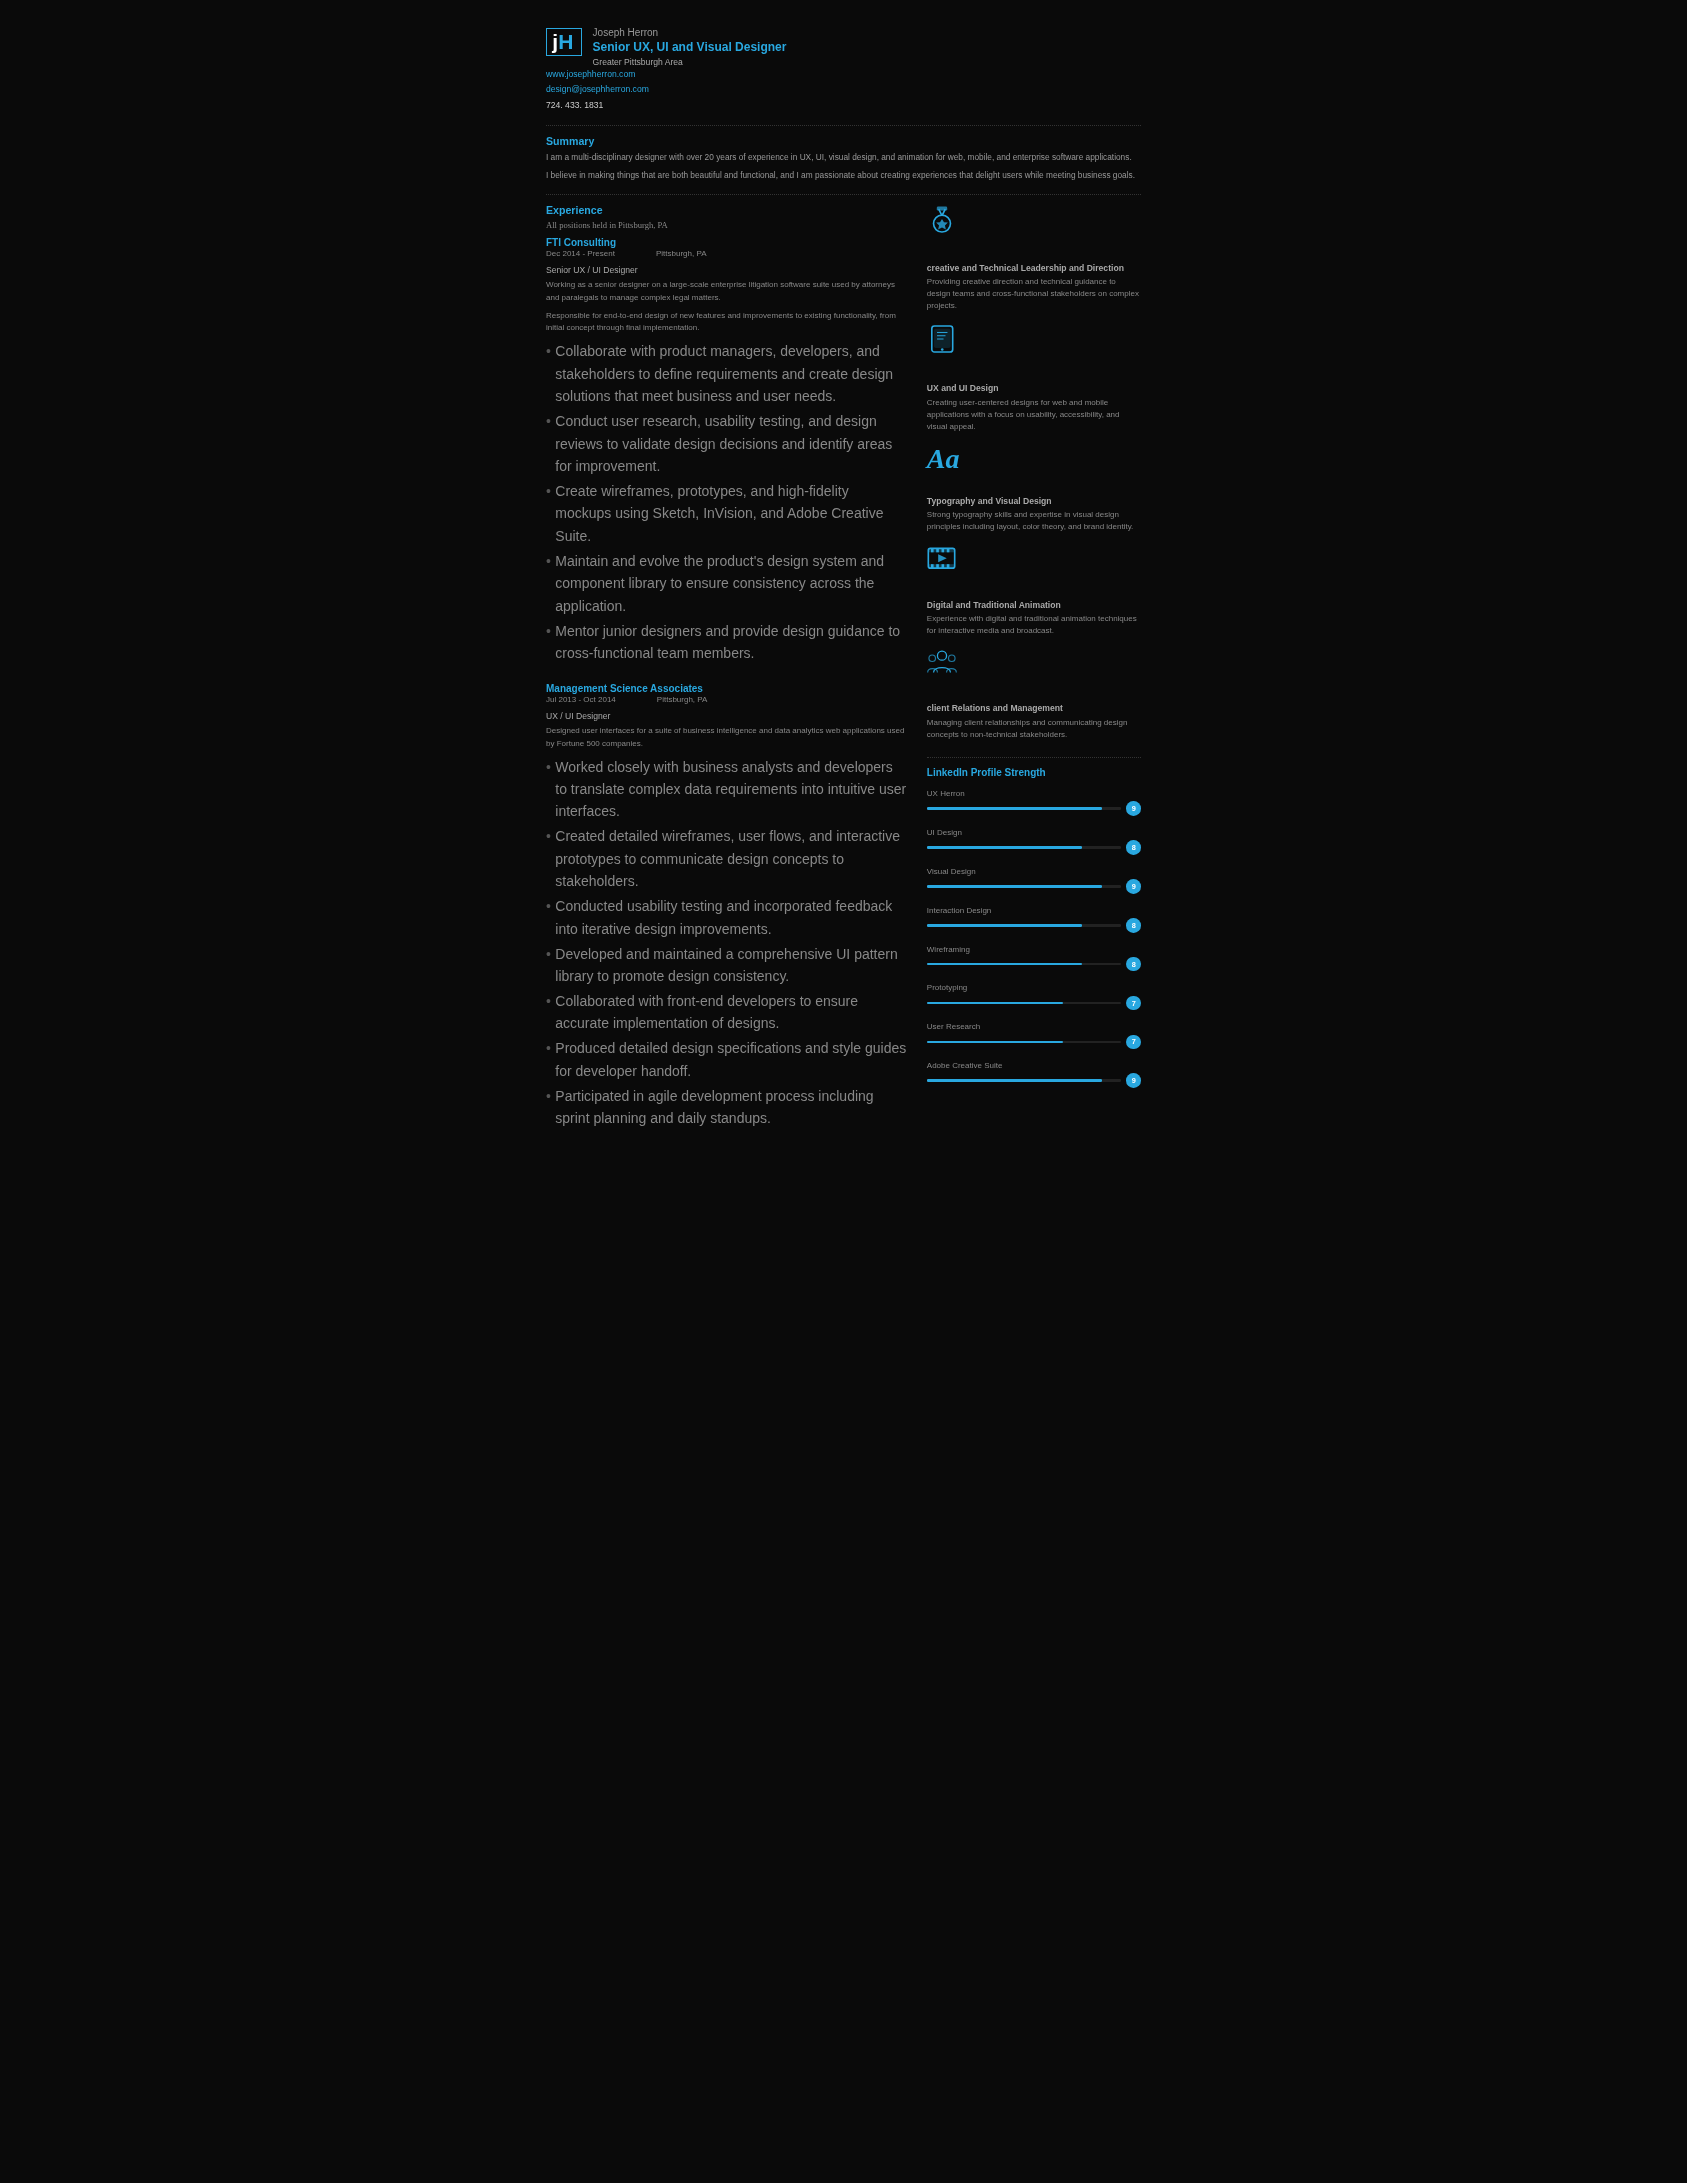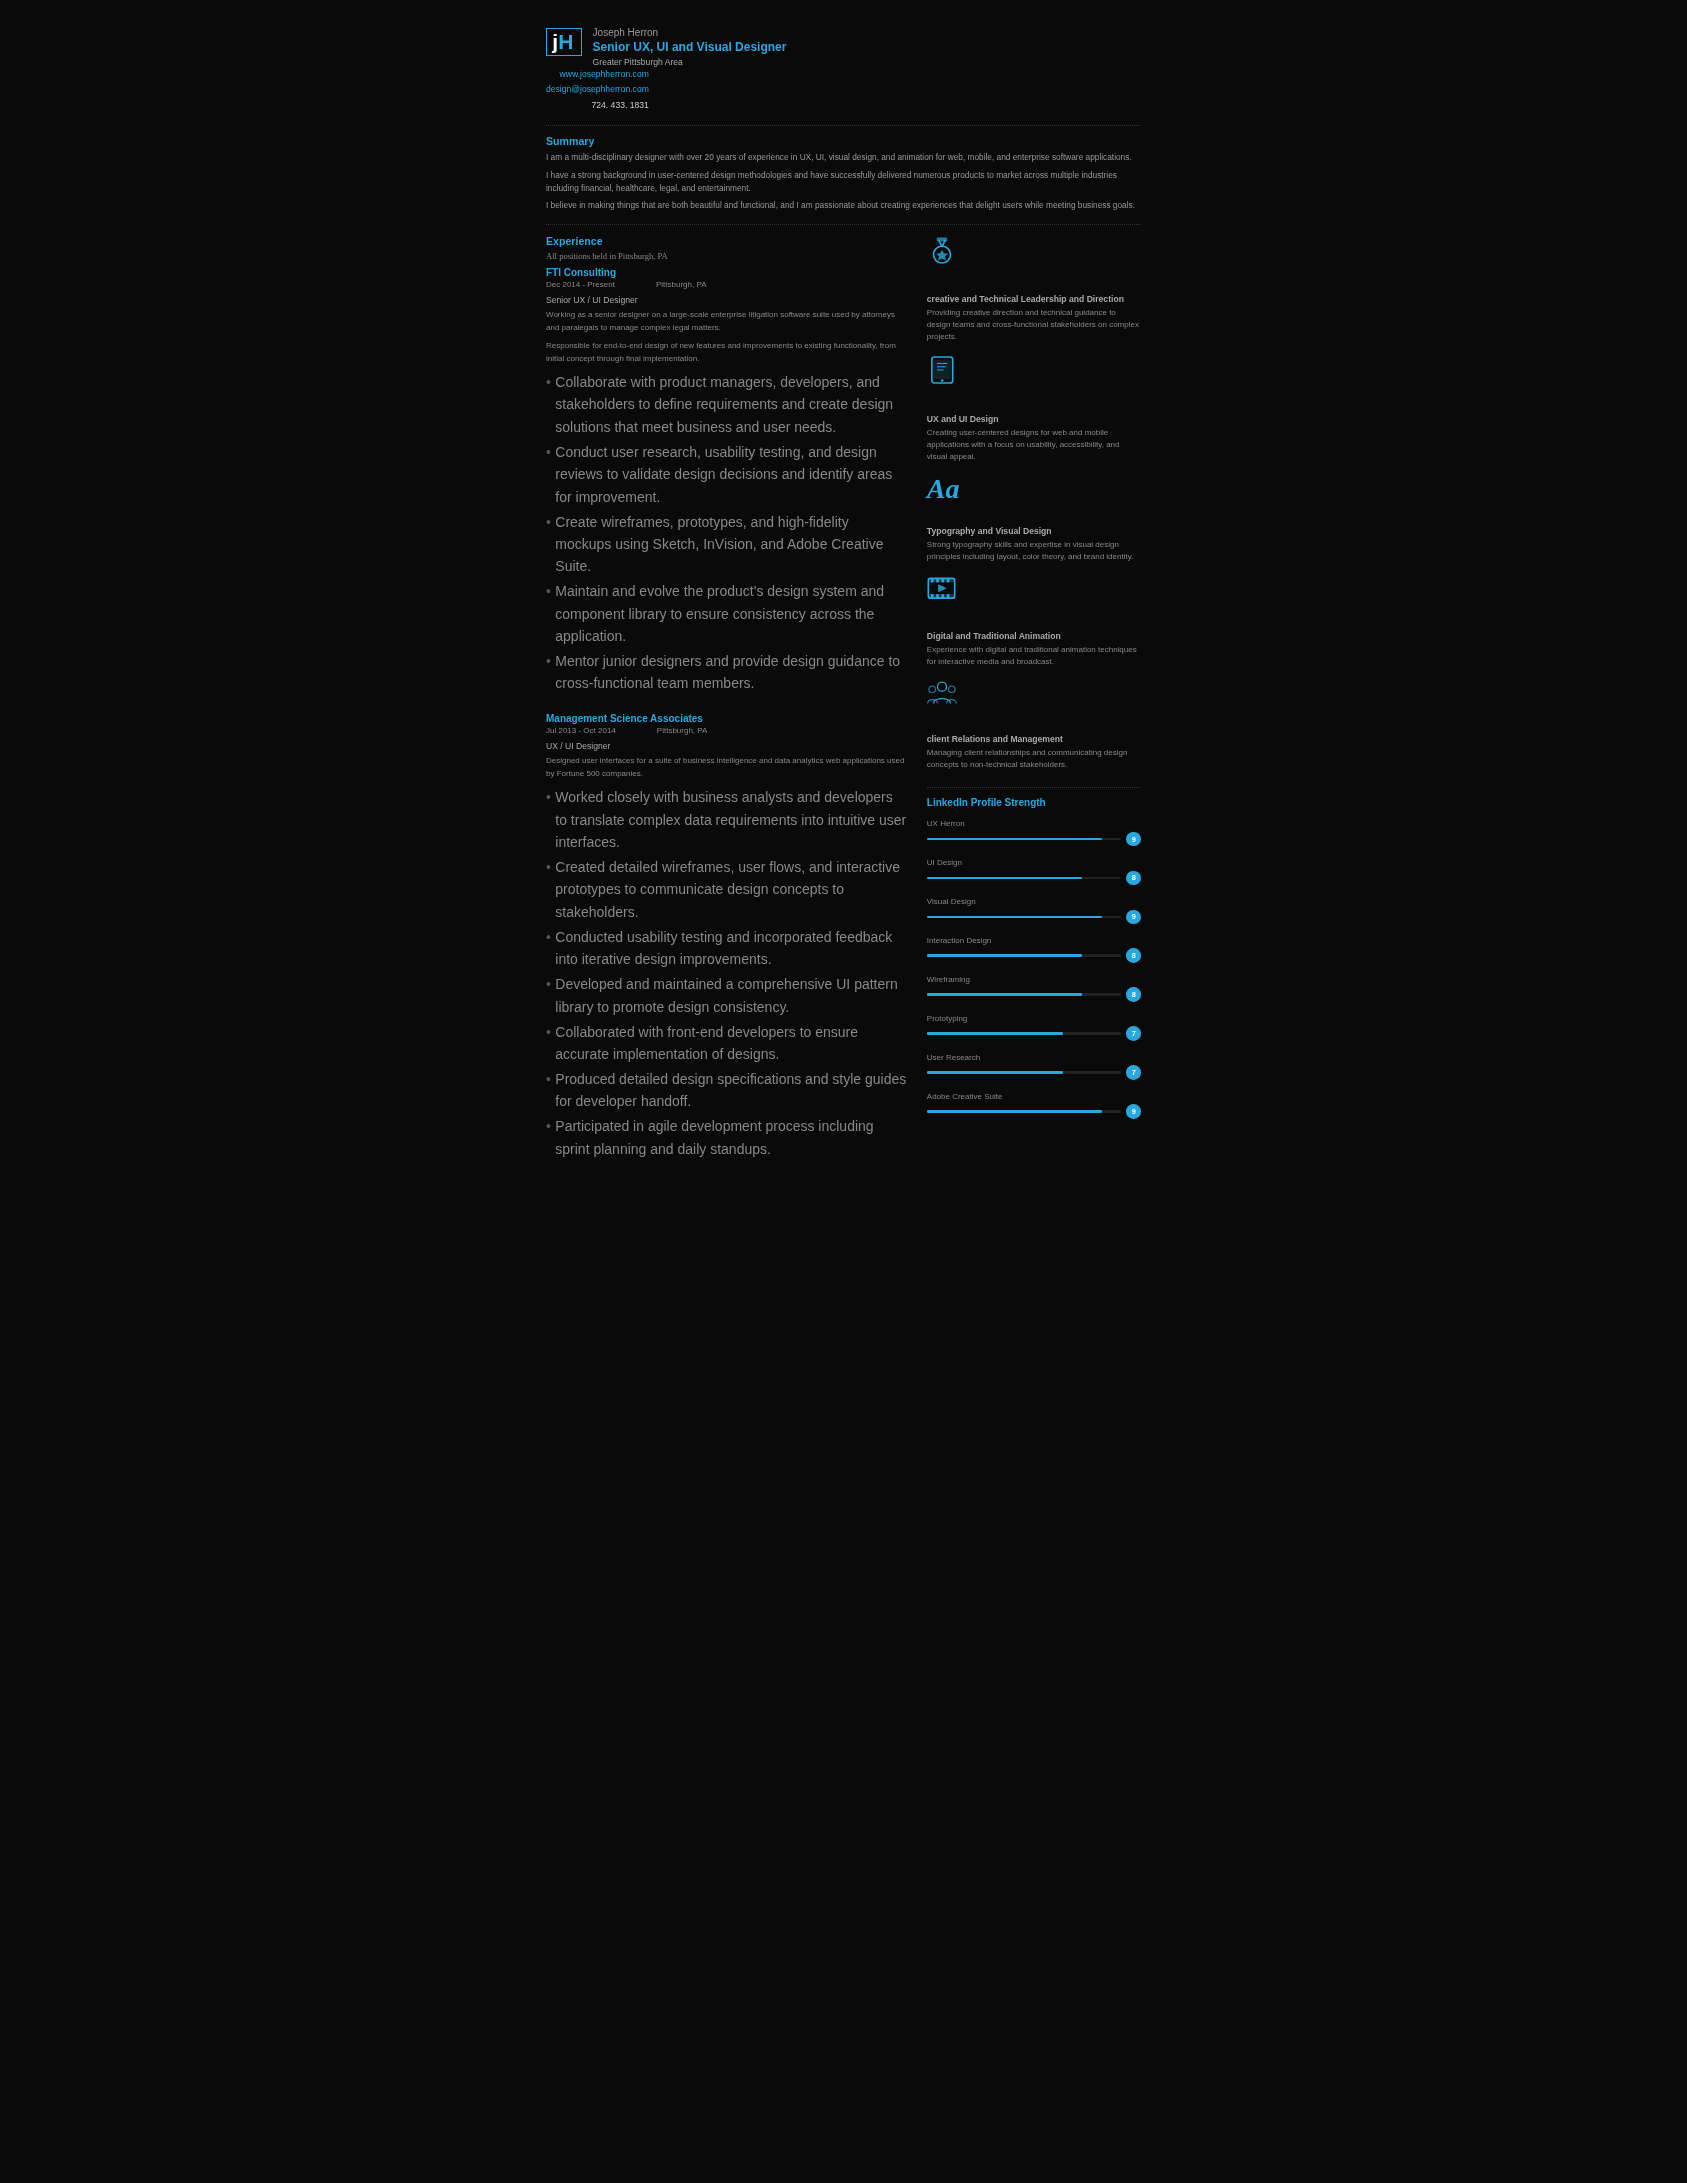--- a/index.html
+++ b/index.html
@@ -57,7 +57,6 @@
       color: #aaa;
     }
     .header-right {
-      text-align: right;
       color: #ccc;
       font-size: 8.6px;
       line-height: 1.8;

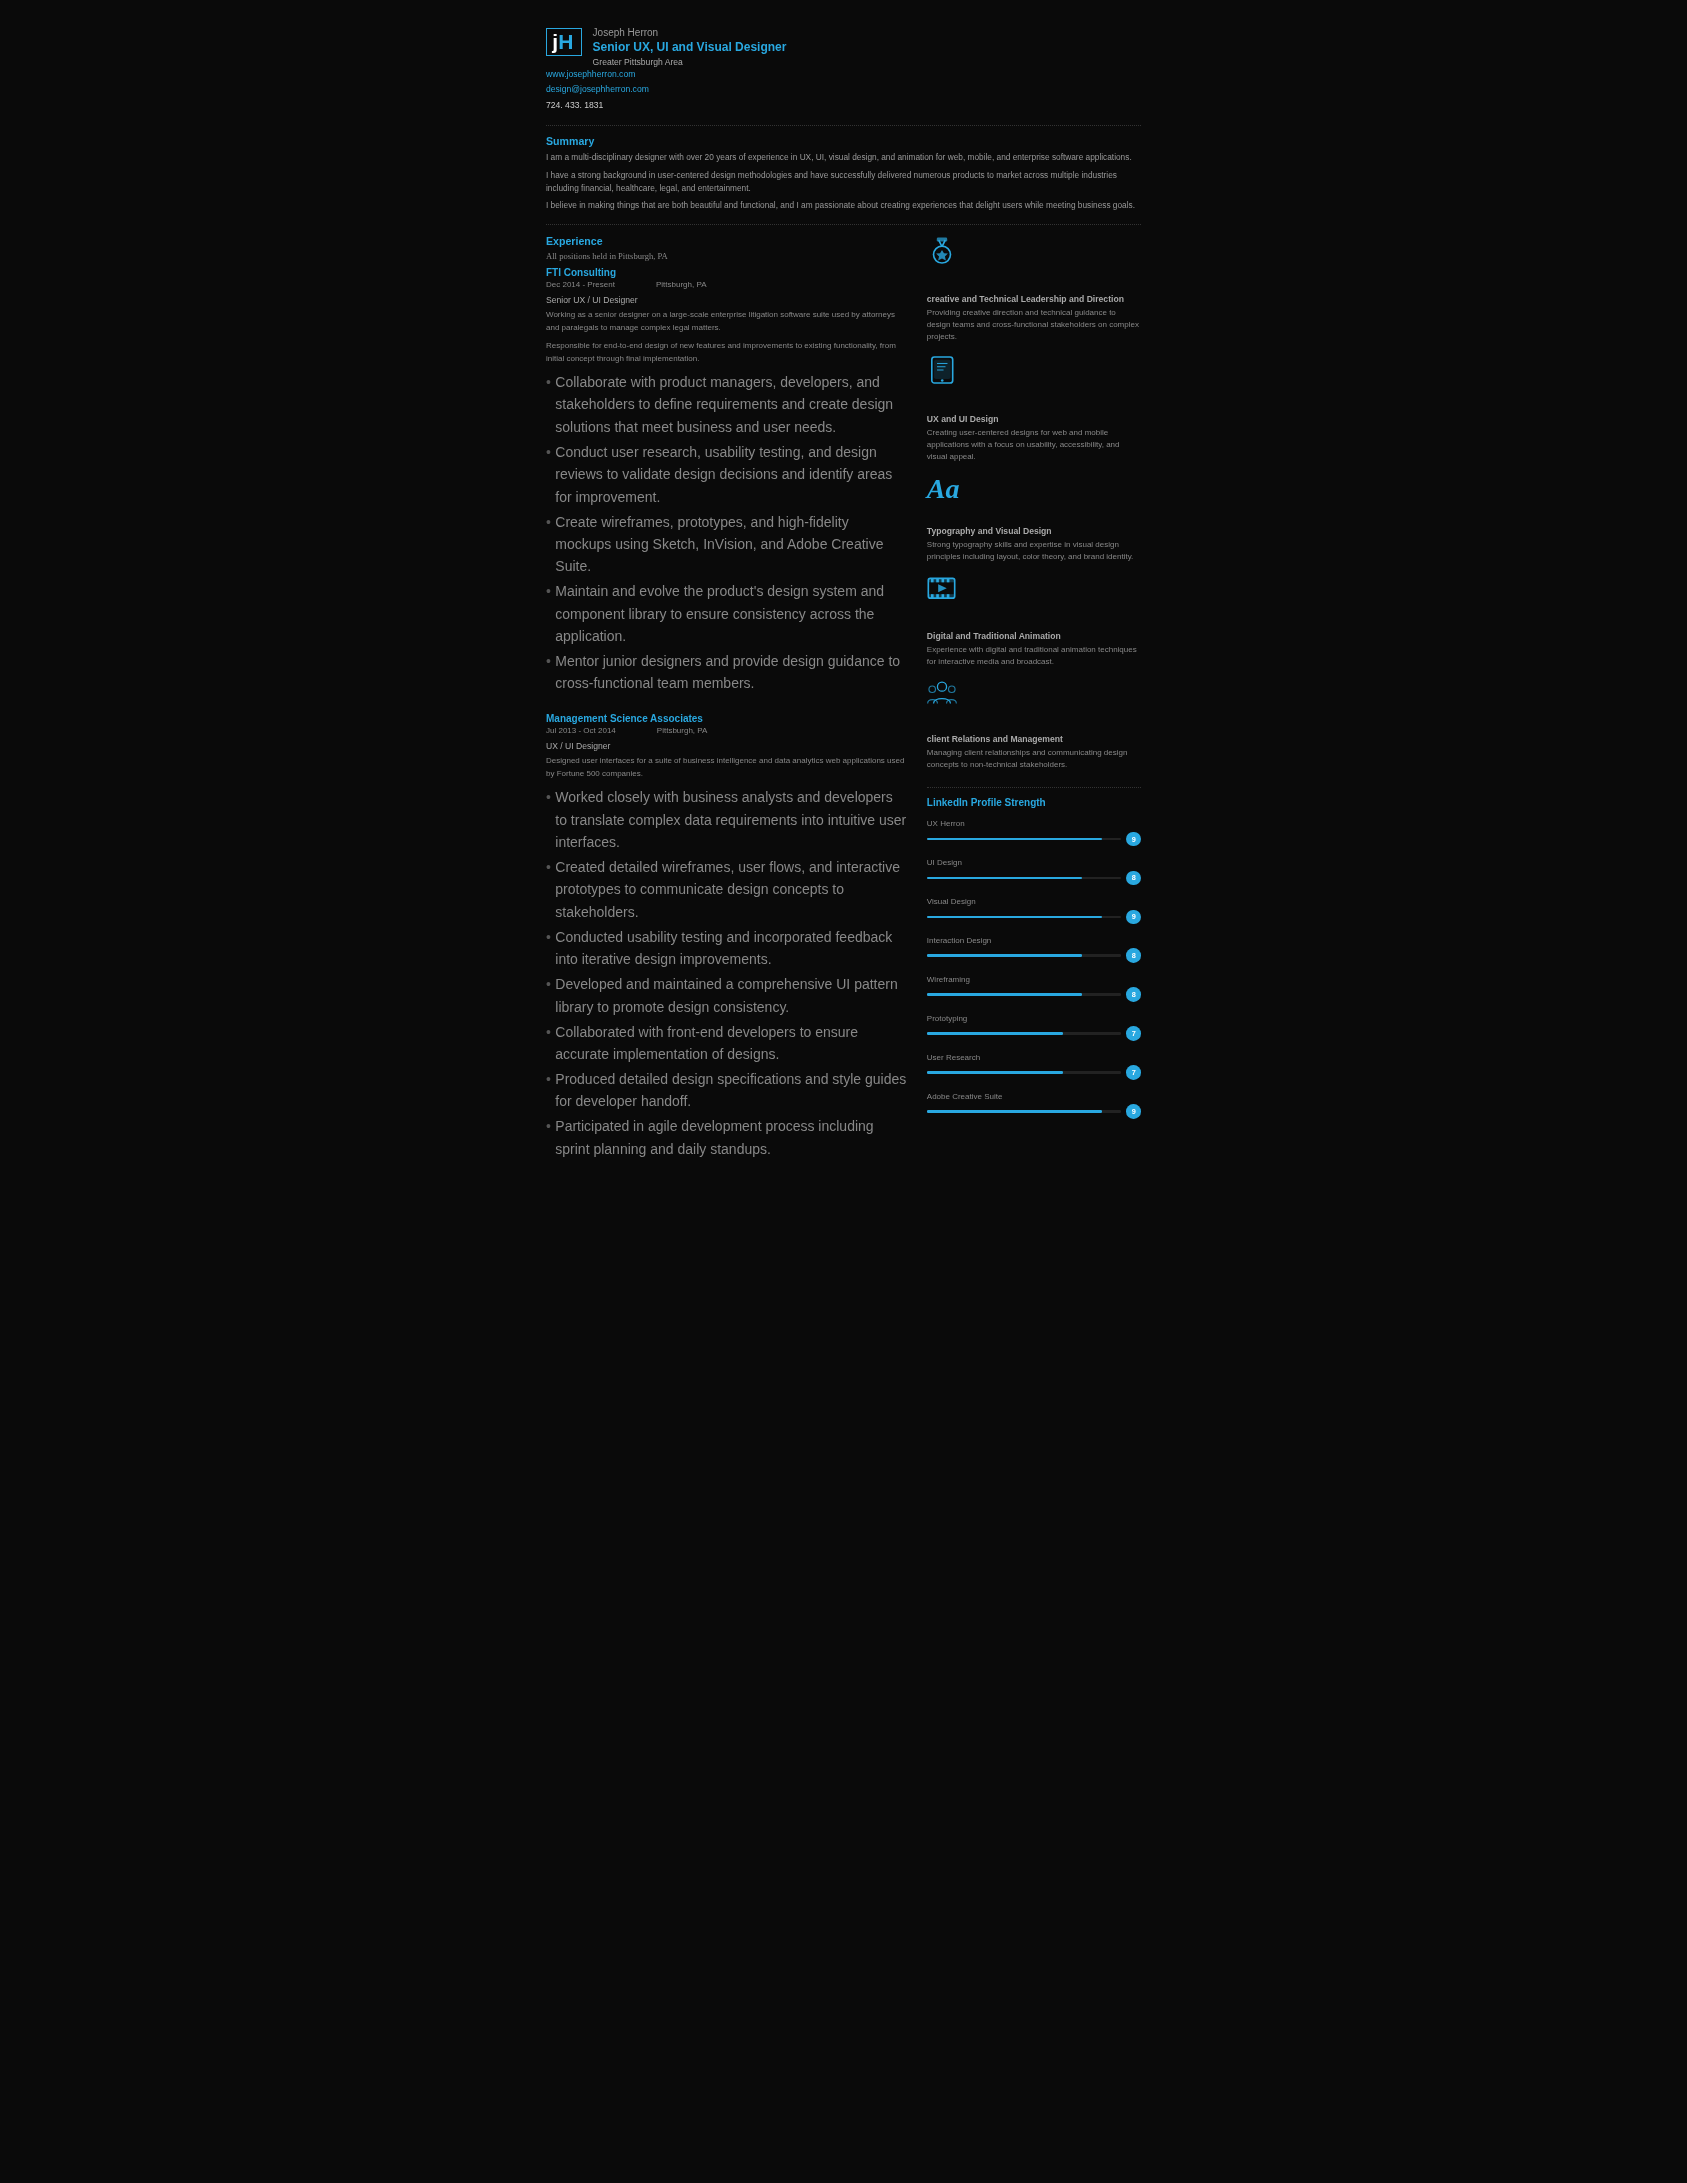--- a/index.html
+++ b/index.html
@@ -245,7 +245,6 @@
   <div class="summary-section">
     <div class="section-title">Summary</div>
     <p class="summary-text" style="margin-bottom:4px;">I am a multi-disciplinary designer with over 20 years of experience in UX, UI, visual design, and animation for web, mobile, and enterprise software applications.</p>
-    <p class="summary-text" style="margin-bottom:4px;">I have a strong background in user-centered design methodologies and have successfully delivered numerous products to market across multiple industries including financial, healthcare, legal, and entertainment.</p>
     <p class="summary-text">I believe in making things that are both beautiful and functional, and I am passionate about creating experiences that delight users while meeting business goals.</p>
   </div>
 

